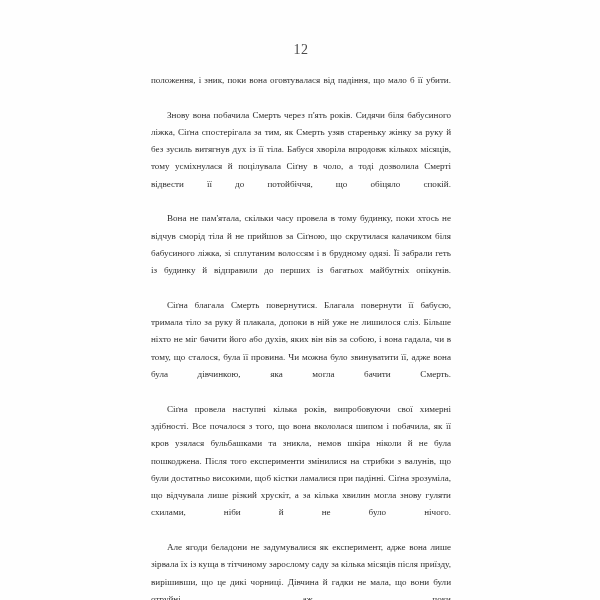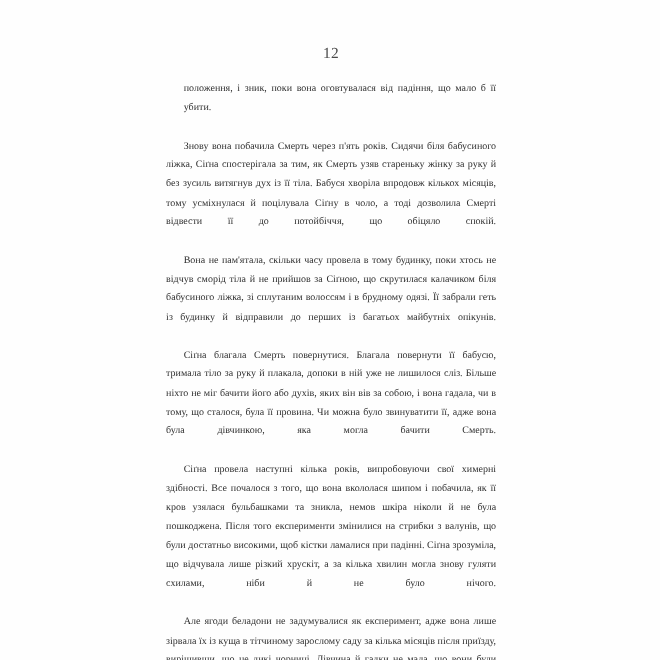--- a/index.html
+++ b/index.html
@@ -58,7 +58,6 @@
   }
   .textblock p.first {
     text-indent: 0;
-    margin-left: 16px;
   }
 
   

